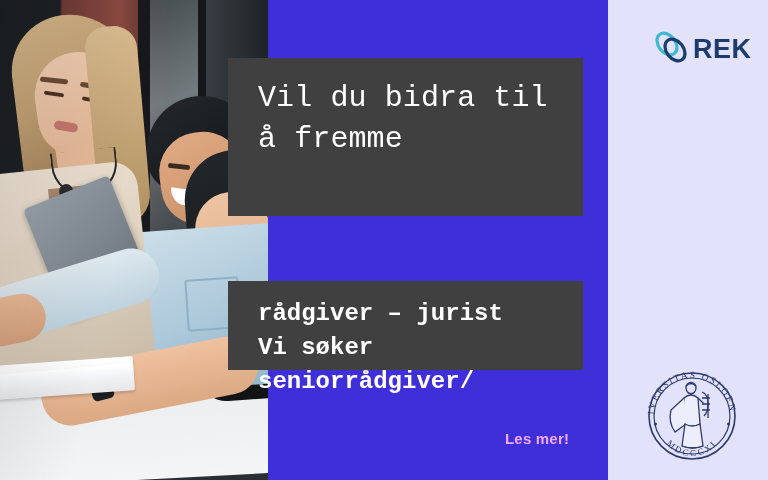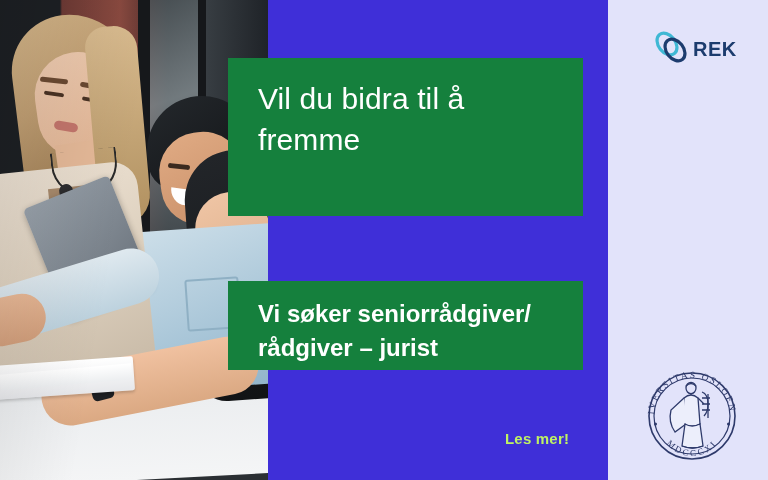--- a/index.html
+++ b/index.html
@@ -269,7 +269,7 @@
     align-items: center;
   }
   .rek-text {
-    font-size: 20px;
+    font-size: 27px;
     font-weight: bold;
     color: #1C3C6E;
     letter-spacing: .5px;

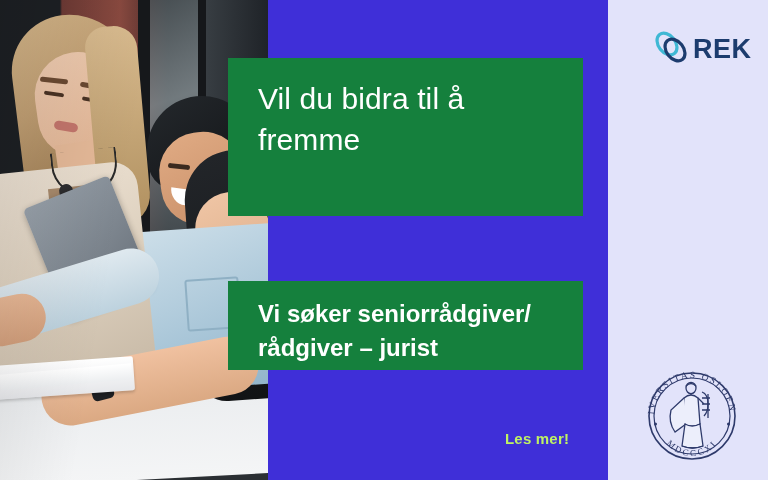--- a/index.html
+++ b/index.html
@@ -227,8 +227,9 @@
   
   .panel {
     position: absolute;
-    background: #15803d;
+    background: #404040;
     box-sizing: border-box;
+    font-family: Liberation Mono, monospace;
   }
   #panel-headline {
     left: 228px; top: 58px; width: 355px; height: 158px;

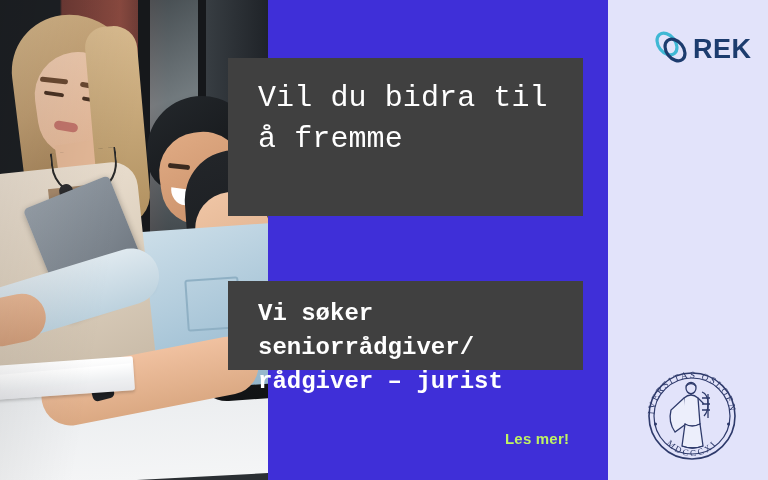--- a/index.html
+++ b/index.html
@@ -342,8 +342,8 @@
   </div>
 
   <div class="panel" id="panel-subhead">
+    <div class="subhead-text">rådgiver – jurist</div>
     <div class="subhead-text">Vi søker seniorrådgiver/</div>
-    <div class="subhead-text">rådgiver – jurist</div>
   </div>
 
   <div class="cta">Les mer!</div>

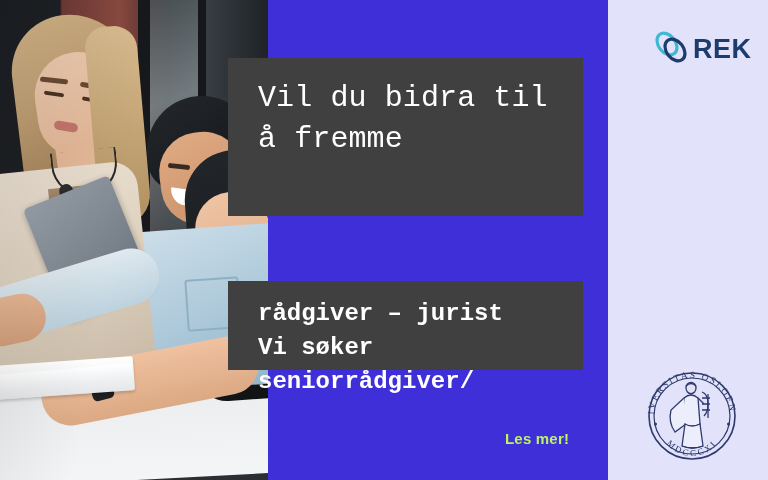--- a/index.html
+++ b/index.html
@@ -255,7 +255,7 @@
   .cta {
     position: absolute;
     left: 505px; top: 430px;
-    color: #bef264;
+    color: #f0abfc;
     font-size: 15px;
     font-weight: bold;
     letter-spacing: .2px;

